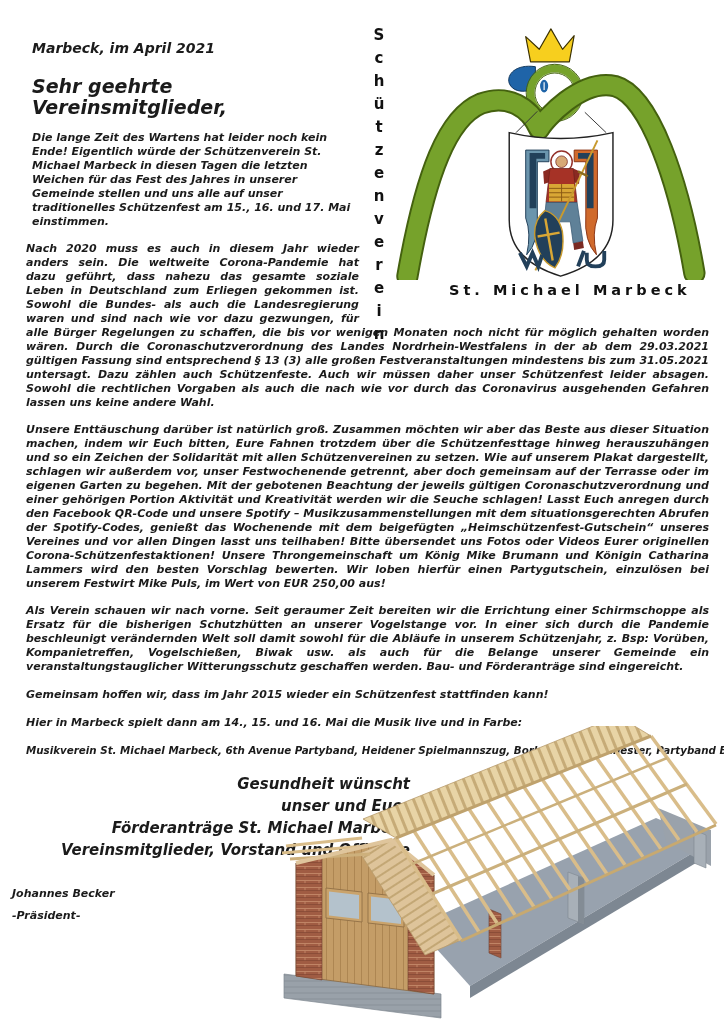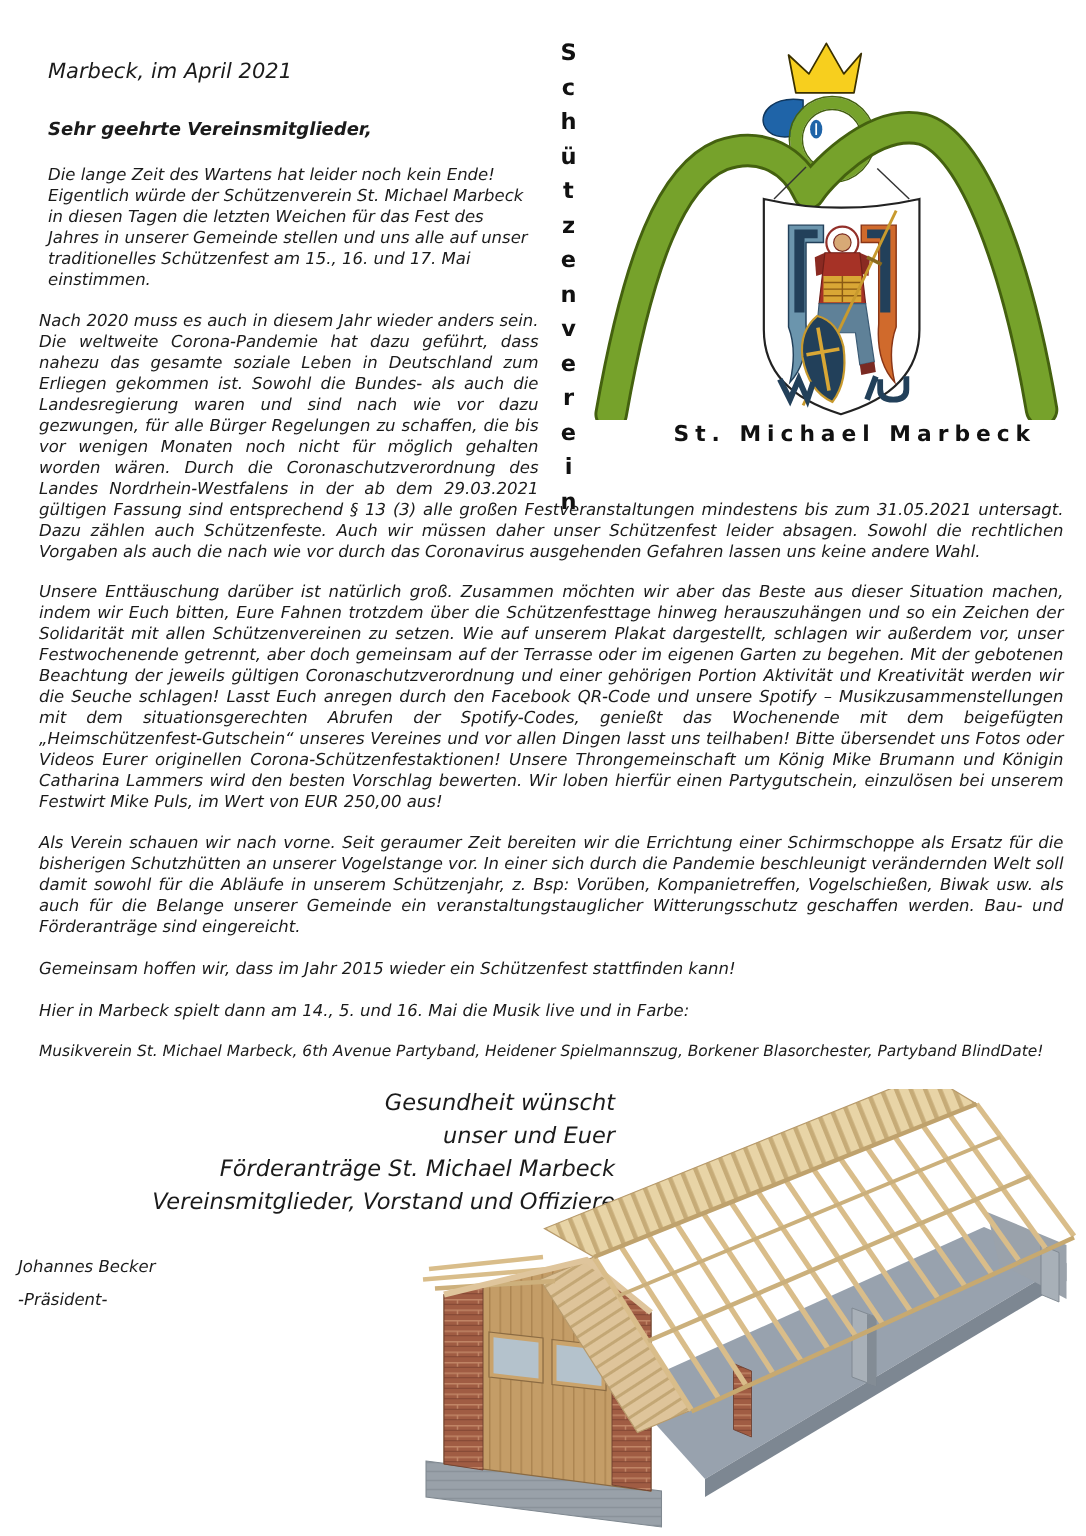--- a/index.html
+++ b/index.html
@@ -23,7 +23,7 @@
     padding-left:62px; margin-top:2px; color:#111;
   }
   
-  .hand{font-style:italic;}
+  .hand{font-style:italic;font-weight:bold;}
   .date{font-size:14px; margin:14px 0 0 6px;}
   .salutation{font-size:12px; font-weight:bold; line-height:21px; margin:20px 0 0 6px;}
   .salutation span{display:block;}

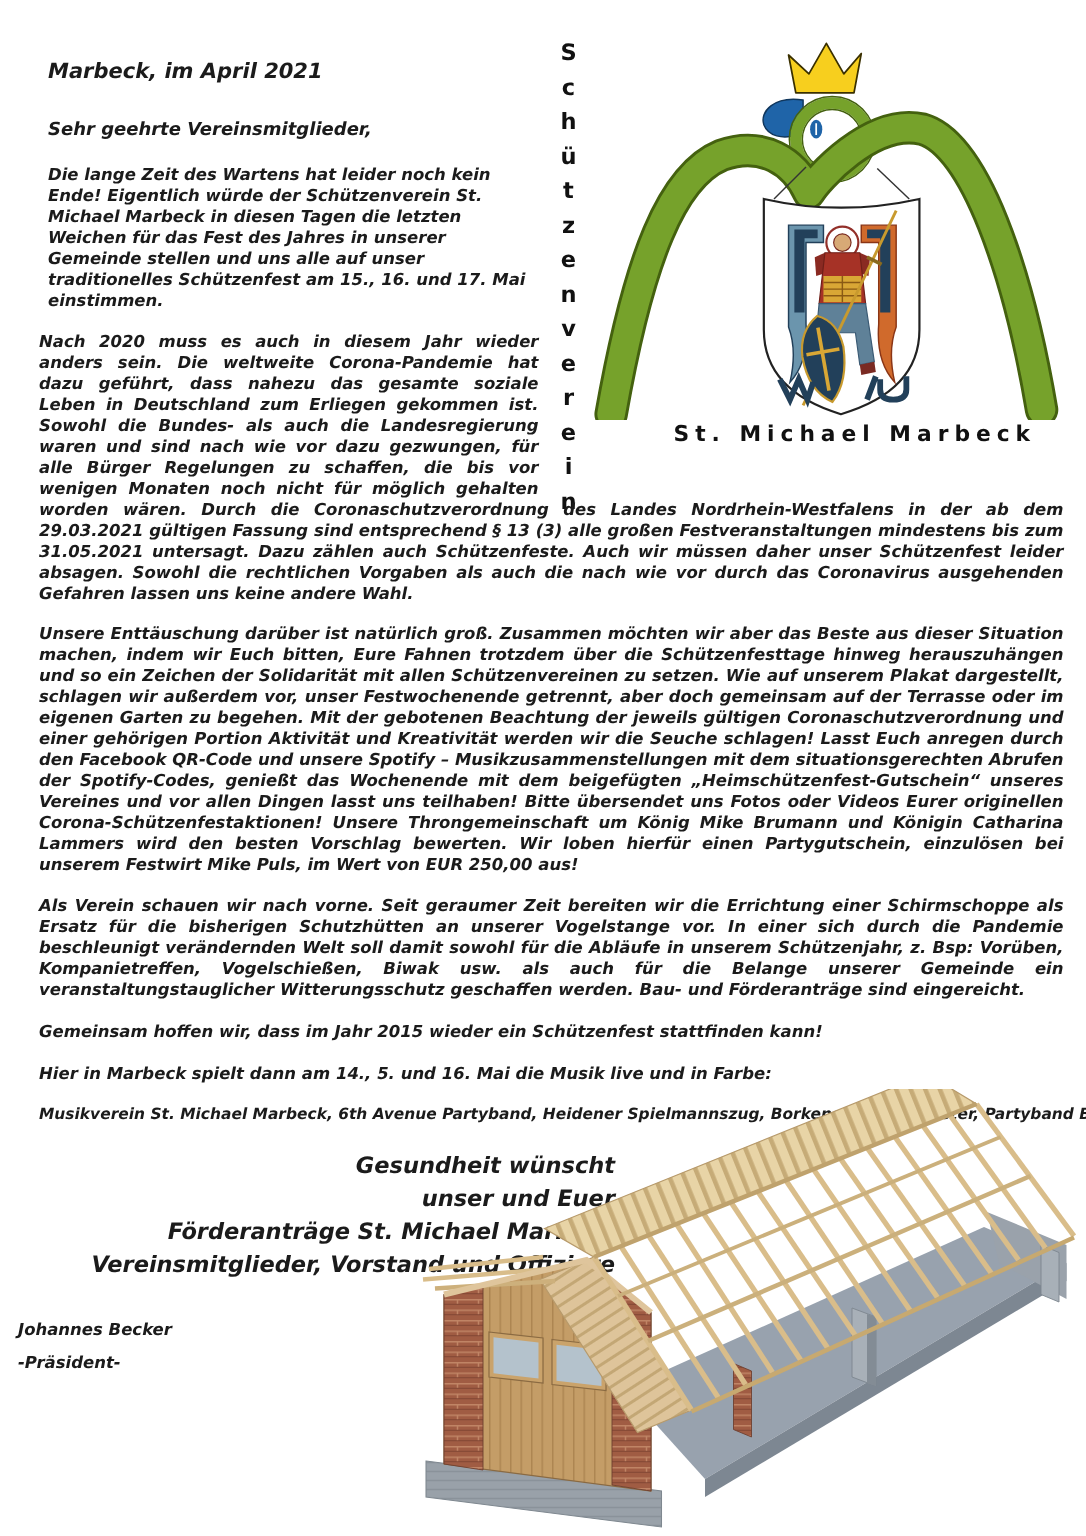--- a/index.html
+++ b/index.html
@@ -25,7 +25,7 @@
   
   .hand{font-style:italic;font-weight:bold;}
   .date{font-size:14px; margin:14px 0 0 6px;}
-  .salutation{font-size:12px; font-weight:bold; line-height:21px; margin:20px 0 0 6px;}
+  .salutation{font-size:19px; font-weight:bold; line-height:21px; margin:20px 0 0 6px;}
   .salutation span{display:block;}
   p.body{font-size:11px; line-height:14px; margin:13px 0 0 0; text-align:justify; text-align-last:left;}
   p.body.ragged{text-align:left; margin-left:6px;}

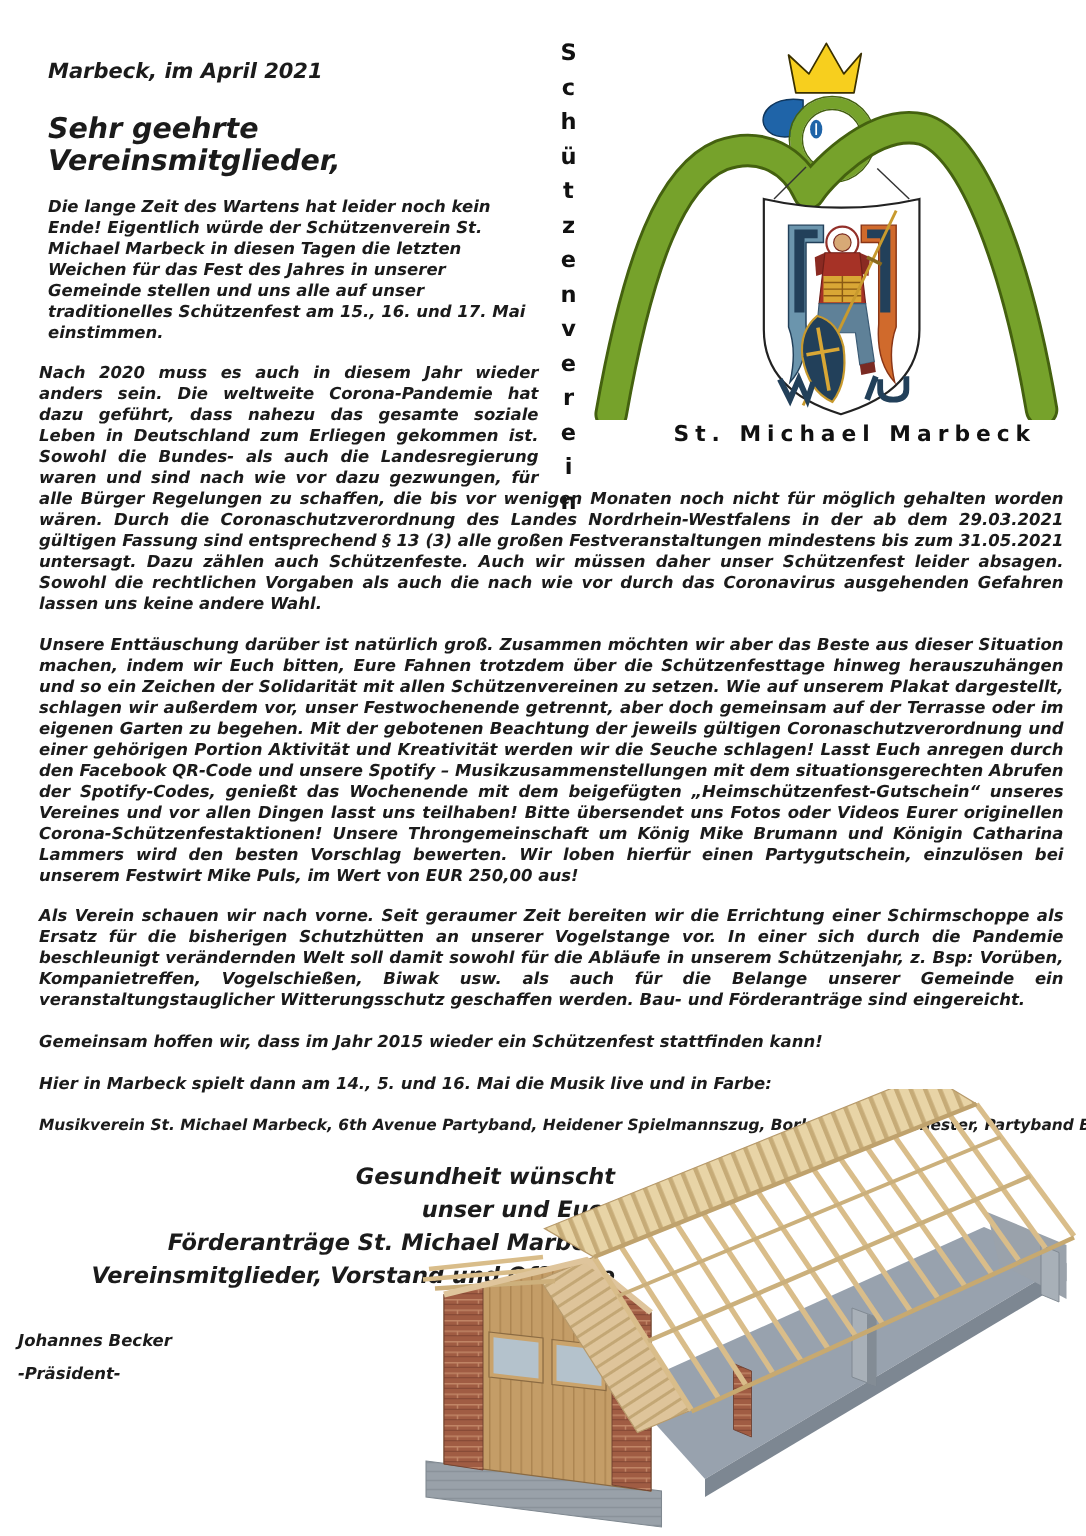--- a/index.html
+++ b/index.html
@@ -115,7 +115,7 @@
     <p class="body hand">Als Verein schauen wir nach vorne. Seit geraumer Zeit bereiten wir die Errichtung einer Schirmschoppe als Ersatz für die bisherigen Schutzhütten an unserer Vogelstange vor. In einer sich durch die Pandemie beschleunigt verändernden Welt soll damit sowohl für die Abläufe in unserem Schützenjahr, z. Bsp: Vorüben, Kompanietreffen, Vogelschießen, Biwak usw. als auch für die Belange unserer Gemeinde ein veranstaltungstauglicher Witterungsschutz geschaffen werden. Bau- und Förderanträge sind eingereicht.</p>
 
     <p class="single hand">Gemeinsam hoffen wir, dass im Jahr 2015 wieder ein Schützenfest stattfinden kann!</p>
-    <p class="single hand">Hier in Marbeck spielt dann am 14., 5. und 16. Mai die Musik live und in Farbe:</p>
+    <p class="single hand">Hier in Marbeck spielt dann am 14., 15. und 16. Mai die Musik live und in Farbe:</p>
     <p class="bands hand">Musikverein St. Michael Marbeck, 6th Avenue Partyband, Heidener Spielmannszug, Borkener Blasorchester, Partyband BlindDate!</p>
 
     <div class="closing hand">

